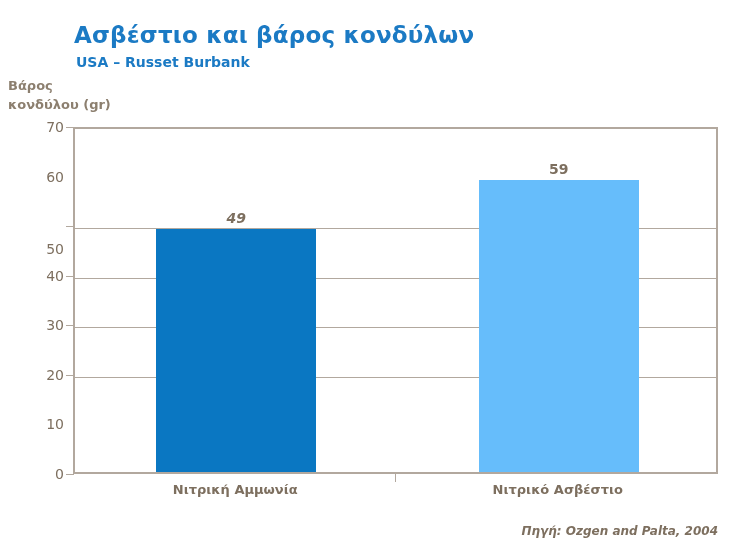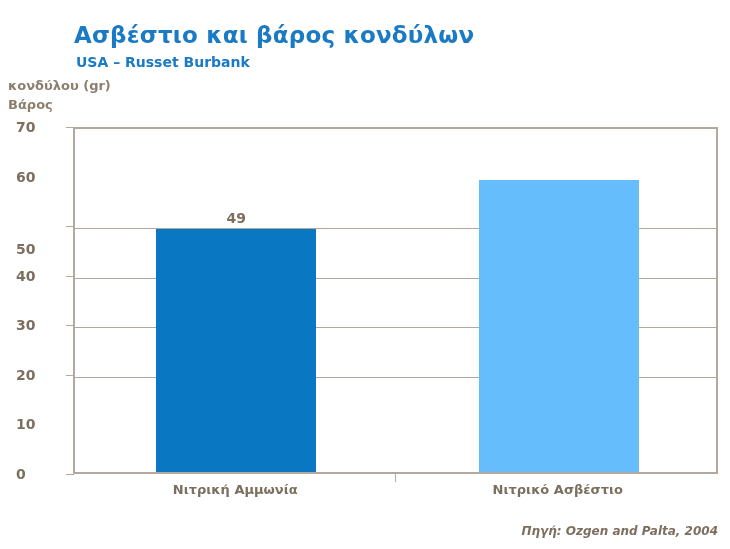--- a/index.html
+++ b/index.html
@@ -160,8 +160,8 @@
 <div id="chart-subtitle">USA – Russet Burbank</div>
 
 <div id="y-axis-title">
+  <span>Βάρος</span>
   <span>κονδύλου (gr)</span>
-  <span>Βάρος</span>
 </div>
 
 <div id="y-ticks-labels">

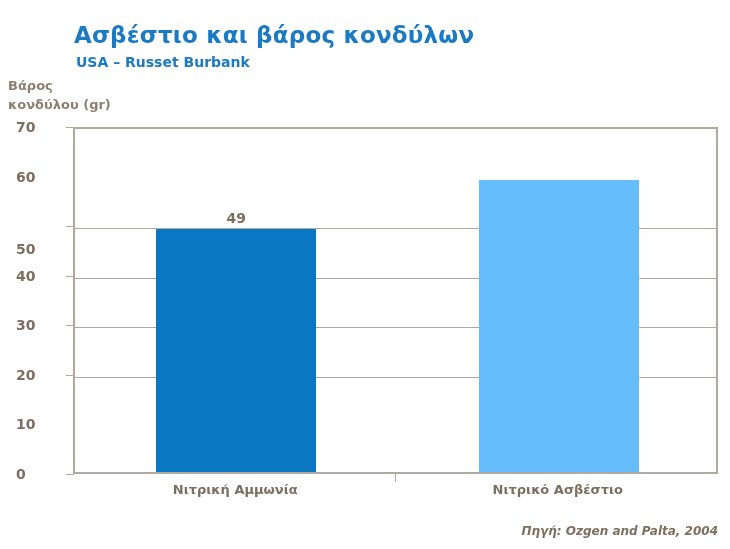--- a/index.html
+++ b/index.html
@@ -72,10 +72,11 @@
   
   .y-tick-label {
     position: absolute;
-    right: 8px;
+    right: 0;
     width: 40px;
+    text-align: right;
     font-size: 14px;
-    font-weight: bold;
+    font-weight: normal;
     color: #7d6f5f;
     transform: translateY(-50%);
   }

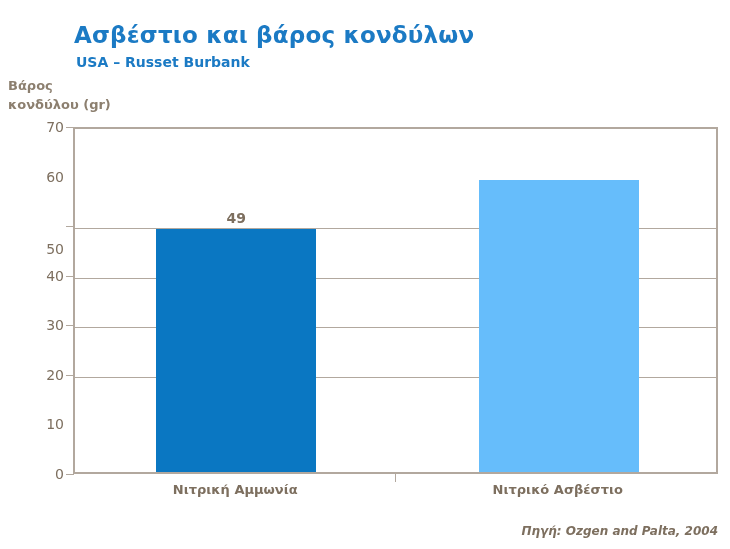--- a/index.html
+++ b/index.html
@@ -193,6 +193,7 @@
     <div class="bar" style="left: 81.25px; width: 160px; height: 242.9px; background: rgb(10, 119, 194);"></div>
     <div class="bar-value" style="left: 81.25px; width: 160px; top: 97.1px;">49</div>
     <div class="bar" style="left: 403.75px; width: 160px; height: 292.471px; background: rgb(102, 189, 251);"></div>
+    <div class="bar-value" style="left: 403.75px; width: 160px; top: 47.5286px;">59</div>
   </div>
 
 <div id="x-axis-midtick"></div>

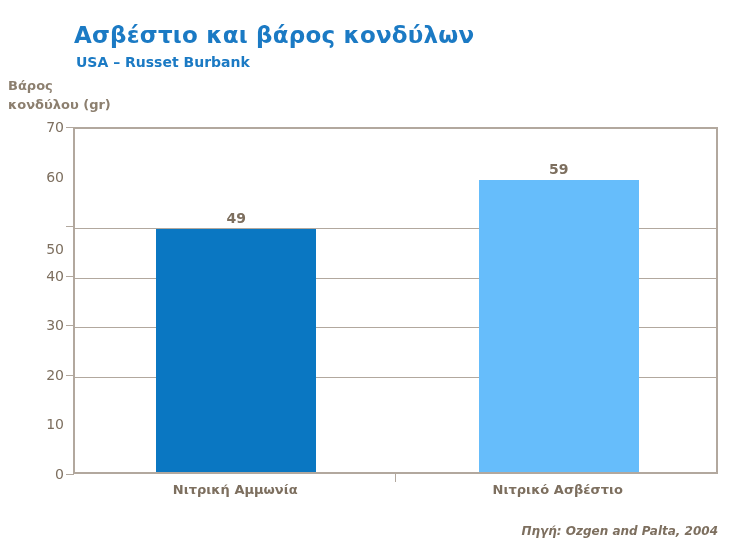--- a/index.html
+++ b/index.html
@@ -191,7 +191,7 @@
     <div class="gridline" style="top: 148.714px;"></div>
     <div class="gridline" style="top: 99.1429px;"></div>
     <div class="bar" style="left: 81.25px; width: 160px; height: 242.9px; background: rgb(10, 119, 194);"></div>
-    <div class="bar-value" style="left: 81.25px; width: 160px; top: 97.1px;">49</div>
+    <div class="bar-value" style="left: 81.25px; width: 160px; top: 97.1px; font-style: italic;">49</div>
     <div class="bar" style="left: 403.75px; width: 160px; height: 292.471px; background: rgb(102, 189, 251);"></div>
     <div class="bar-value" style="left: 403.75px; width: 160px; top: 47.5286px;">59</div>
   </div>

